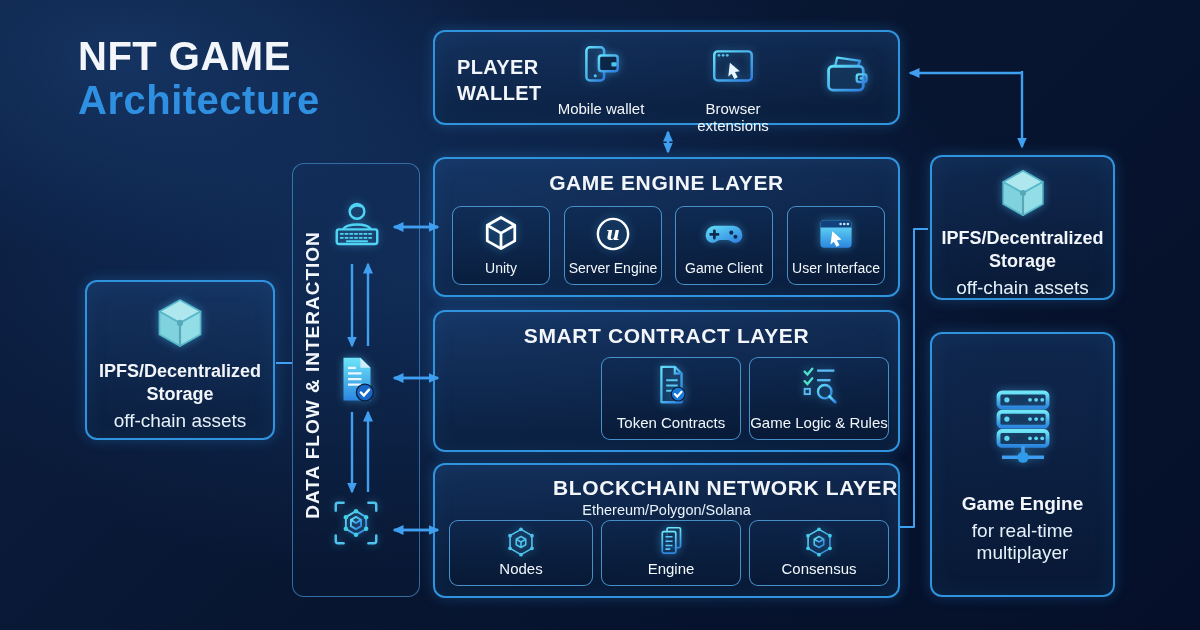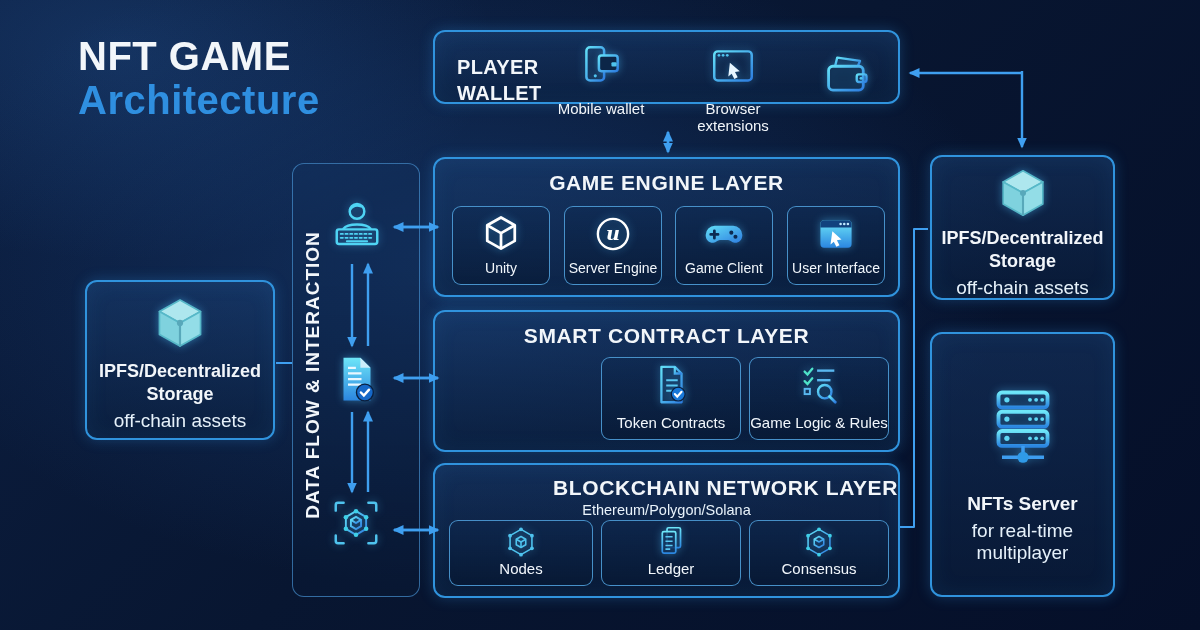--- a/index.html
+++ b/index.html
@@ -74,7 +74,7 @@
     <div class="l2">Architecture</div>
   </div>
 
-  <div class="box" style="left:433px;top:30px;width:467px;height:74px;">
+  <div class="box" style="left:433px;top:30px;width:467px;height:95px;">
     <div class="pw-title">PLAYER WALLET</div>
     <div class="pw-item" style="left:534px;top:10px;left:101px;">
       <span>

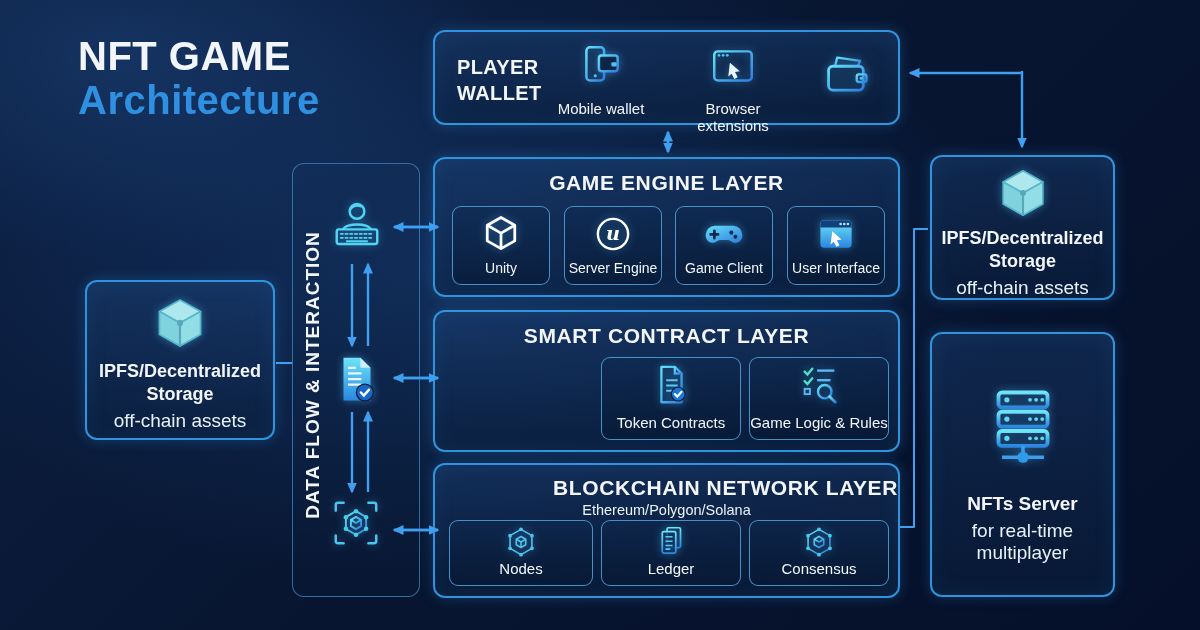--- a/index.html
+++ b/index.html
@@ -363,7 +363,7 @@
           <circle cx="24" cy="43" r="3.2" fill="#2f9ae8"></circle>
         </svg>
       </span>
-      <div class="side-title" style="margin-top:22px;font-size:19px;">NFTs Server</div>
+      <div class="side-title" style="margin-top:22px;font-size:19px;">Game Engine</div>
       <div class="side-sub">for real-time multiplayer</div>
     </div>
   </div>

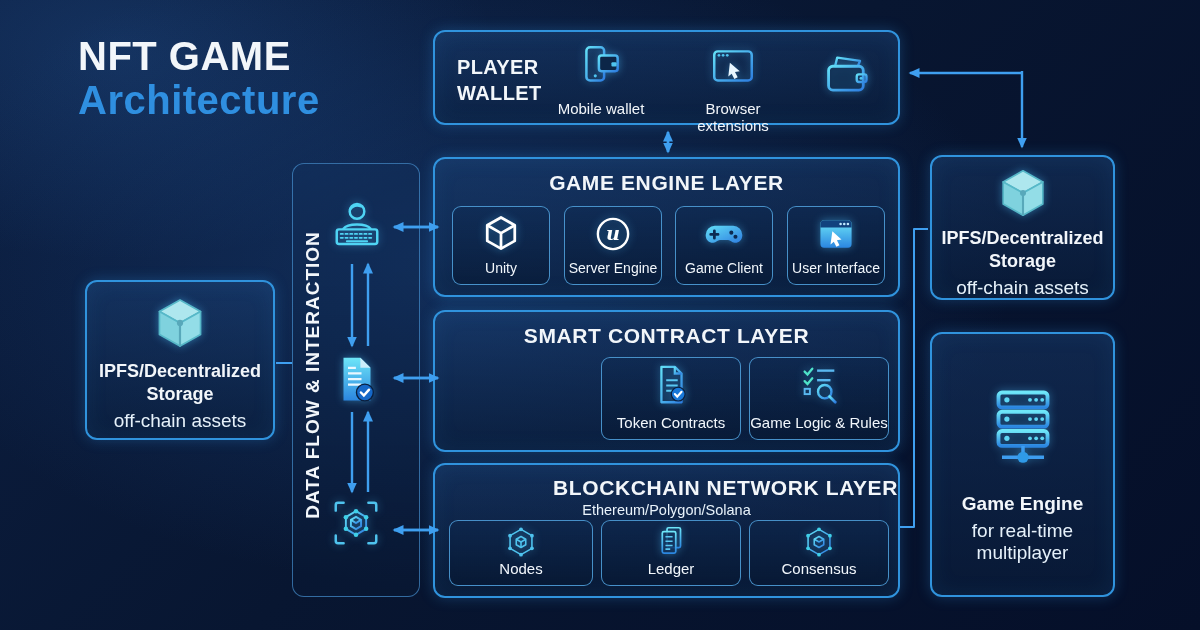--- a/index.html
+++ b/index.html
@@ -222,7 +222,7 @@
           <path d="M17 17.5 h9 M17 23 h9 M17 28.5 h9 M17 33 h6" stroke="#59c8f2" stroke-width="1.9"></path>
         </svg>
       </span>
-      <div class="sublabel big">Ledger</div>
+      <div class="sublabel big">Engine</div>
     </div>
     <div class="subbox" style="left:314px;top:55px;width:140px;height:66px;">
       <span class="icon-wrap" style="top:2px;">

